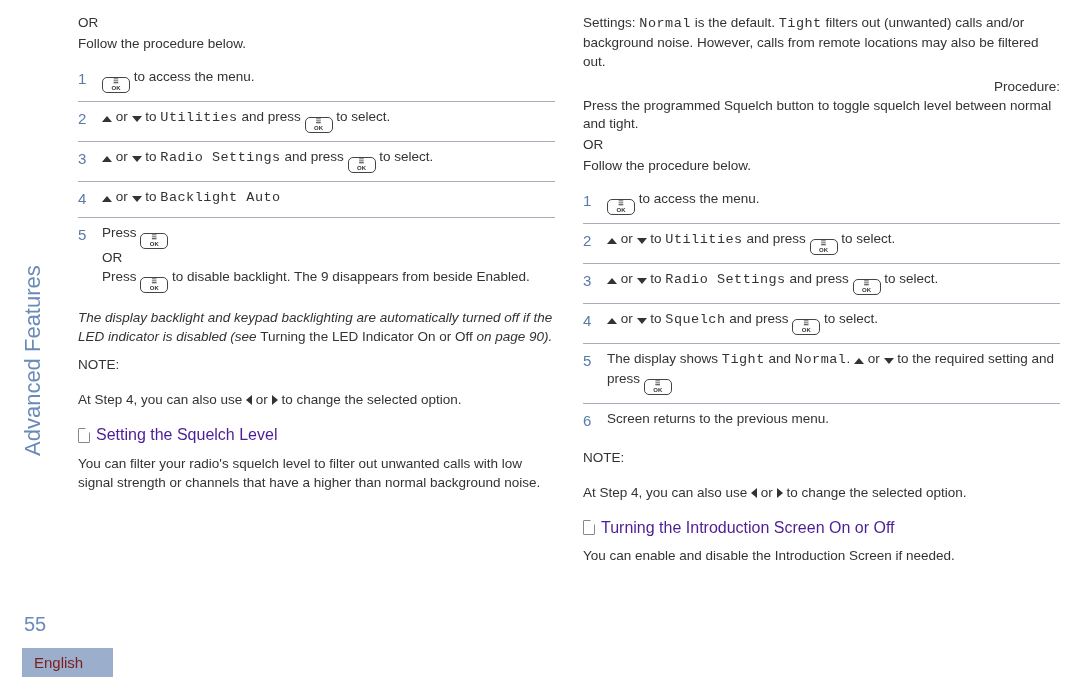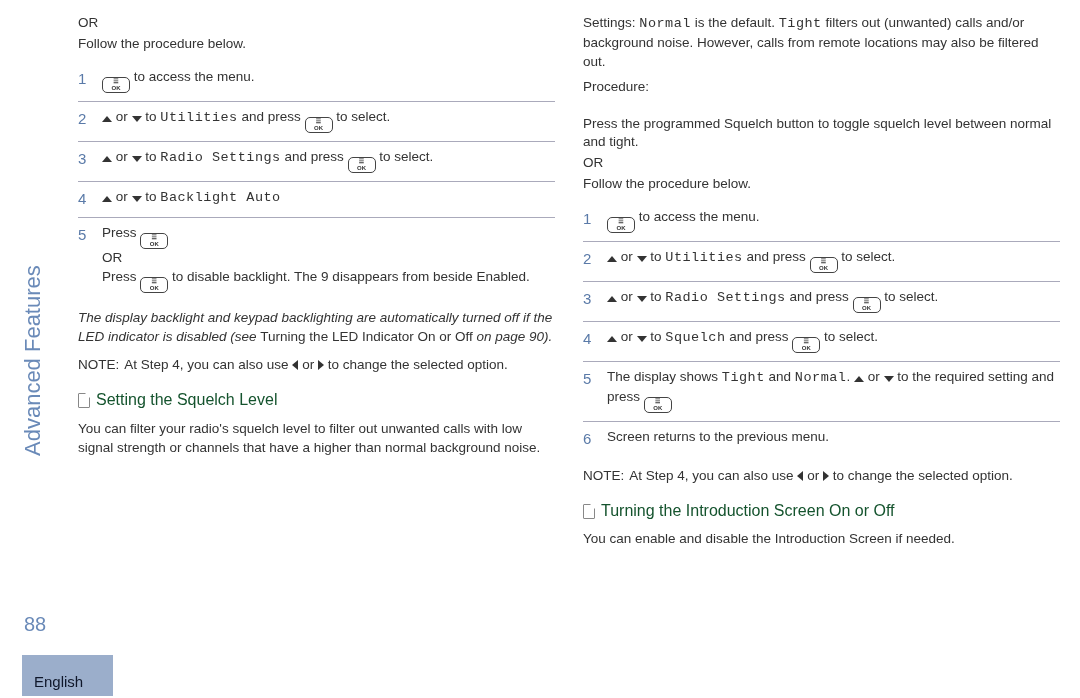--- a/index.html
+++ b/index.html
@@ -210,7 +210,7 @@
     <p>
       <span>Settings: </span><span class="mono">Normal</span><span> is the default. </span><span class="mono">Tight</span><span> filters out (unwanted) calls and/or background noise. However, calls from remote locations may also be filtered out.</span>
     </p>
-    <p style="margin-bottom:18px;">Procedure:</p>
+    <p style="margin-bottom:0;text-align:right;">Procedure:</p>
     <p style="margin-bottom:2px;">Press the programmed Squelch  button to toggle squelch level between normal and tight.</p>
     <p class="or">OR</p>
     <p class="follow">Follow the procedure below.</p>

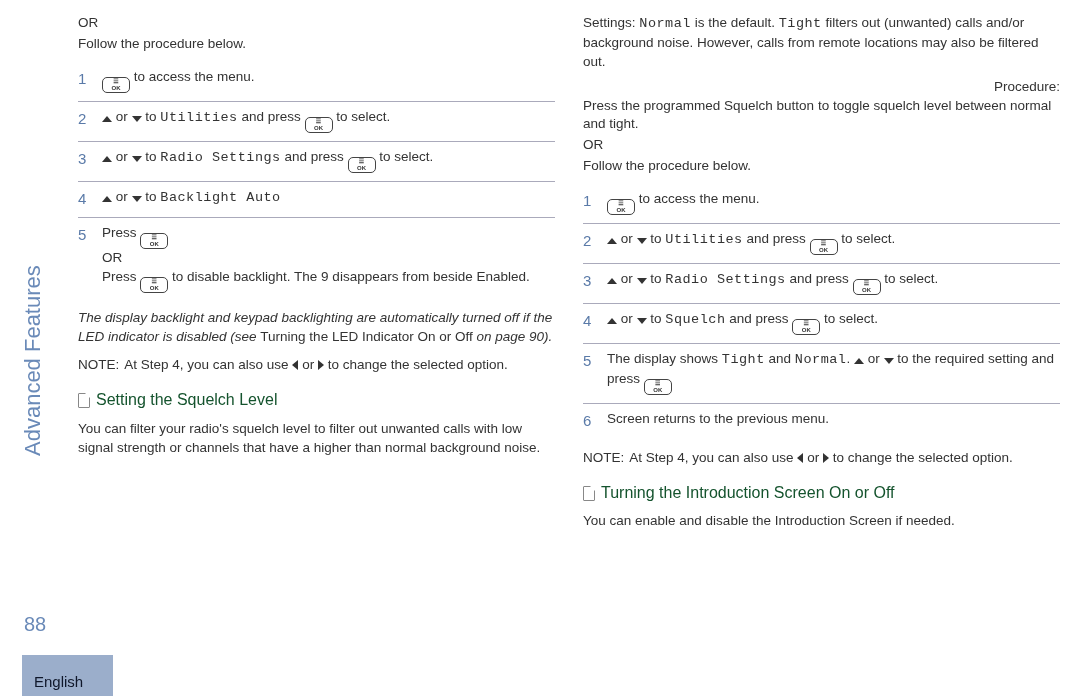--- a/index.html
+++ b/index.html
@@ -117,7 +117,7 @@
       border-top: 5px solid #fff;
       border-left: 5px solid transparent;
     }
-    .note-block { display: flex; gap: 5px; margin-top: 10px; }
+    .note-block { display: flex; gap: 16px; margin-top: 10px; flex-direction: column; }
     .note-lbl { flex-shrink: 0; }
     p { margin-bottom: 6px; }
   </style>

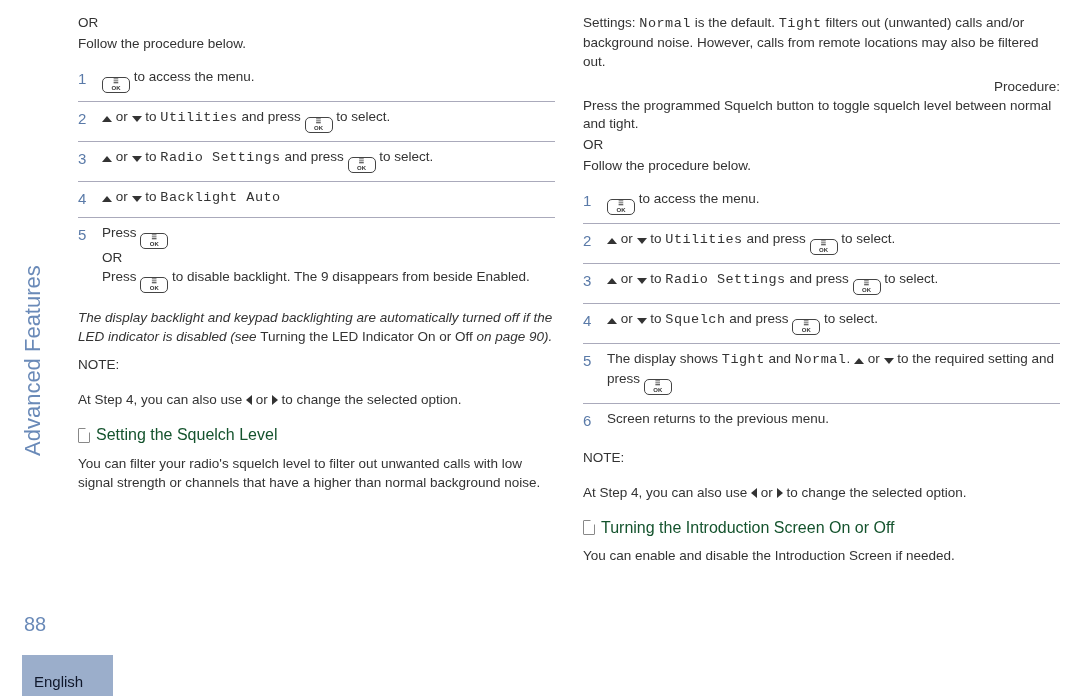--- a/index.html
+++ b/index.html
@@ -94,7 +94,7 @@
       font-size: 15px;
     }
     .section-head {
-      color: #14532d;
+      color: #4c1d95;
       font-size: 16px;
       margin: 14px 0 8px 0;
       display: flex;

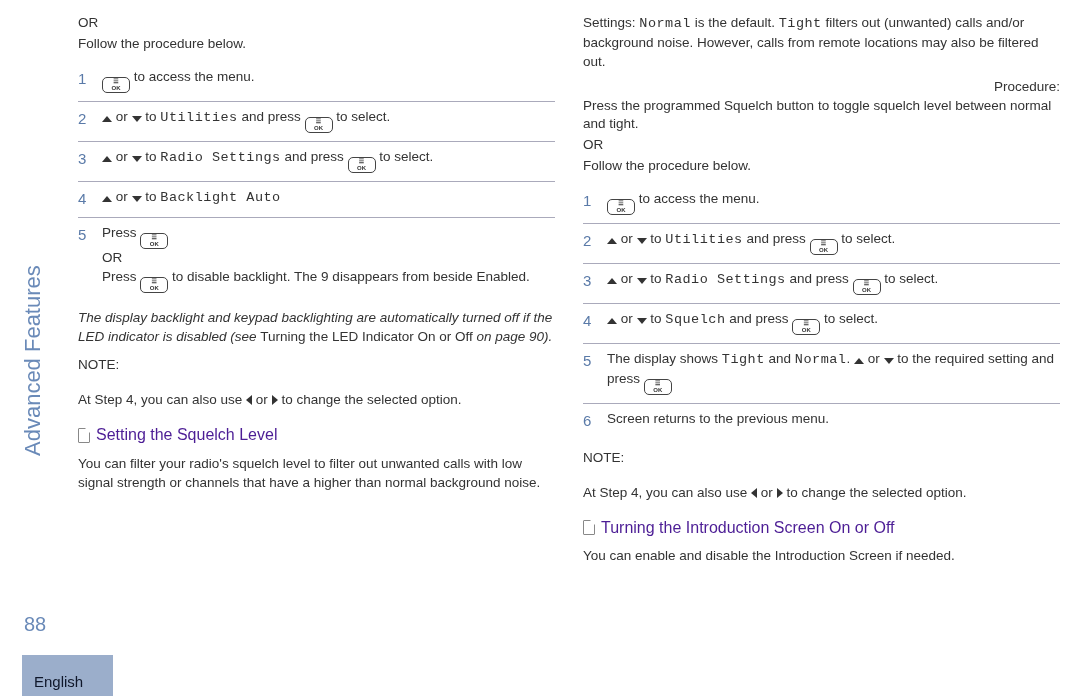--- a/index.html
+++ b/index.html
@@ -127,7 +127,7 @@
 <div class="sidebar-label" style="top: 455.5px;">
   <span>Advanced Features</span>
 </div>
-<div class="page-num">88</div>
+<div class="page-num">55</div>
 <div class="lang-tab">English</div>
 
 <div class="page-content">

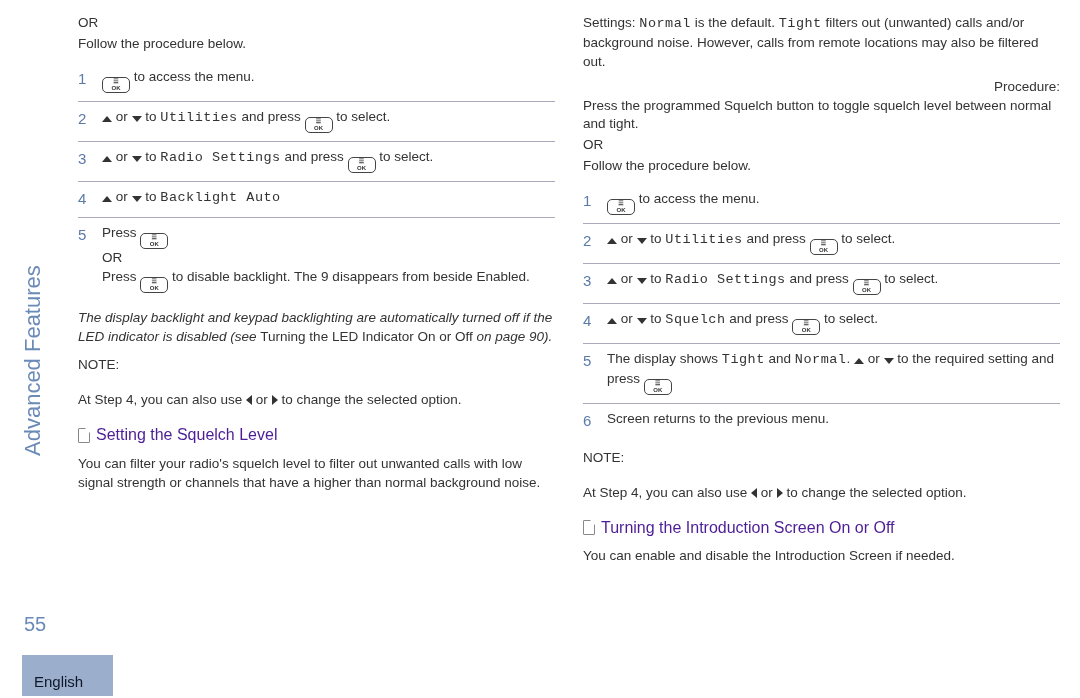--- a/index.html
+++ b/index.html
@@ -87,10 +87,10 @@
     .lang-tab {
       position: absolute;
       left: 22px;
-      bottom: 2px;
+      bottom: 21px;
       background: #9baecb;
-      color: #0f172a;
-      padding: 18px 30px 6px 12px;
+      color: #7f1d1d;
+      padding: 6px 30px 6px 12px;
       font-size: 15px;
     }
     .section-head {

